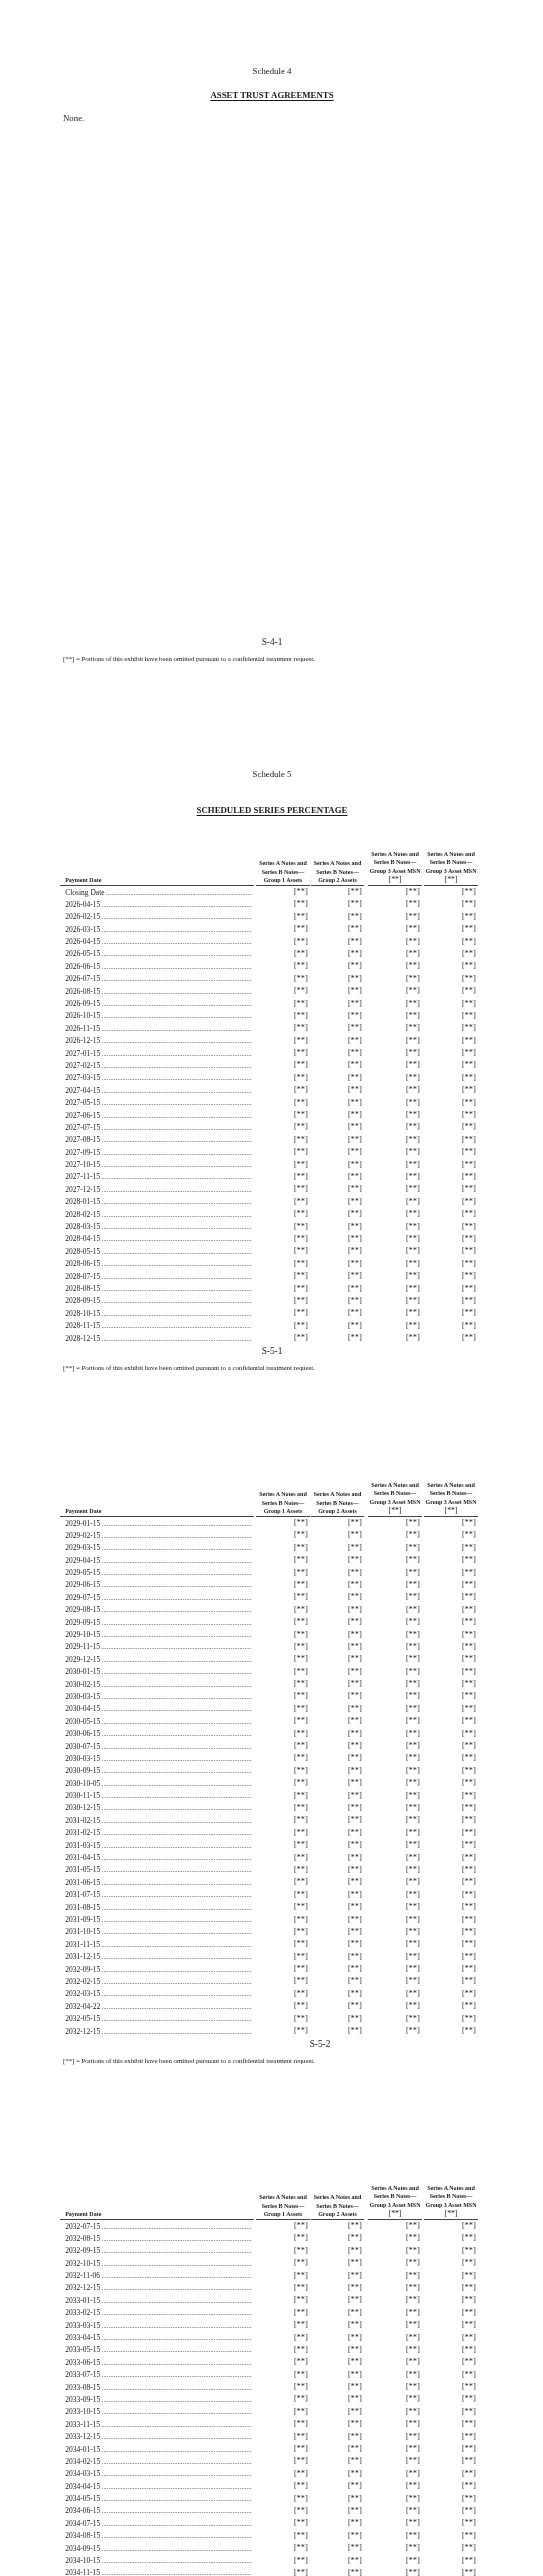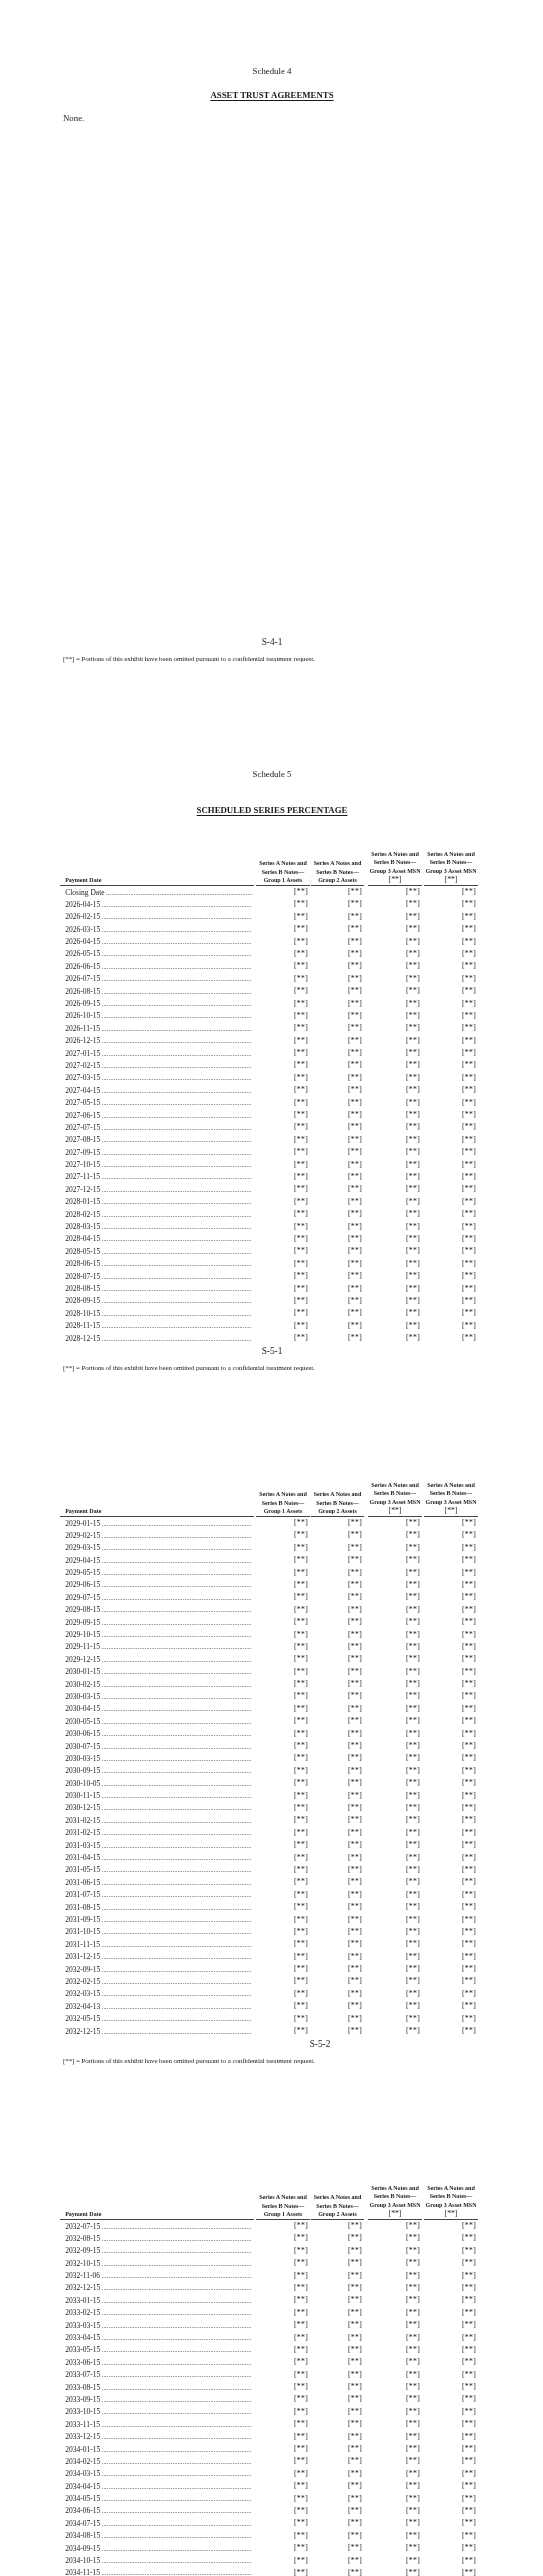--- a/index.html
+++ b/index.html
@@ -604,7 +604,7 @@
         <div class="cell" style="left: 364px; width: 52px;">[**]</div>
       </div>
       <div class="row">
-        <div class="date"><span>2032-04-13</span></div>
+        <div class="date"><span>2032-04-22</span></div>
         <div class="cell" style="left: 196px; width: 52px;">[**]</div>
         <div class="cell" style="left: 251px; width: 51px;">[**]</div>
         <div class="cell" style="left: 308px; width: 52px;">[**]</div>

